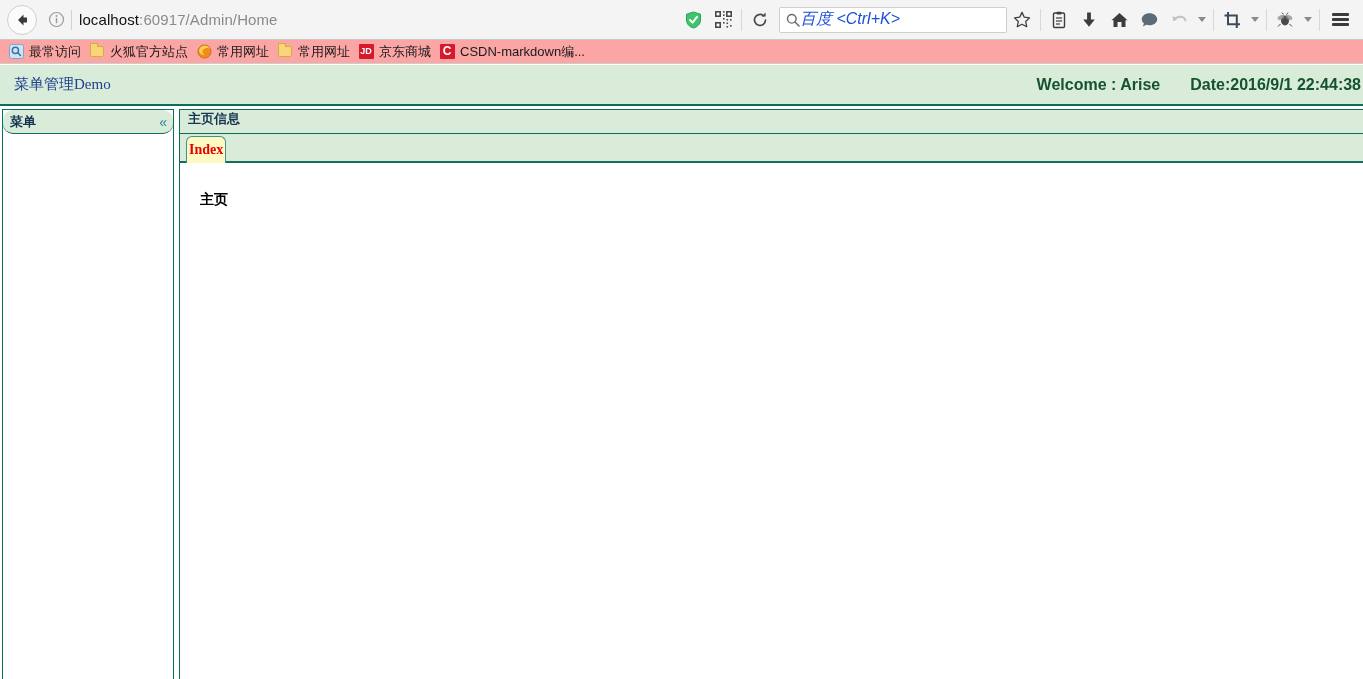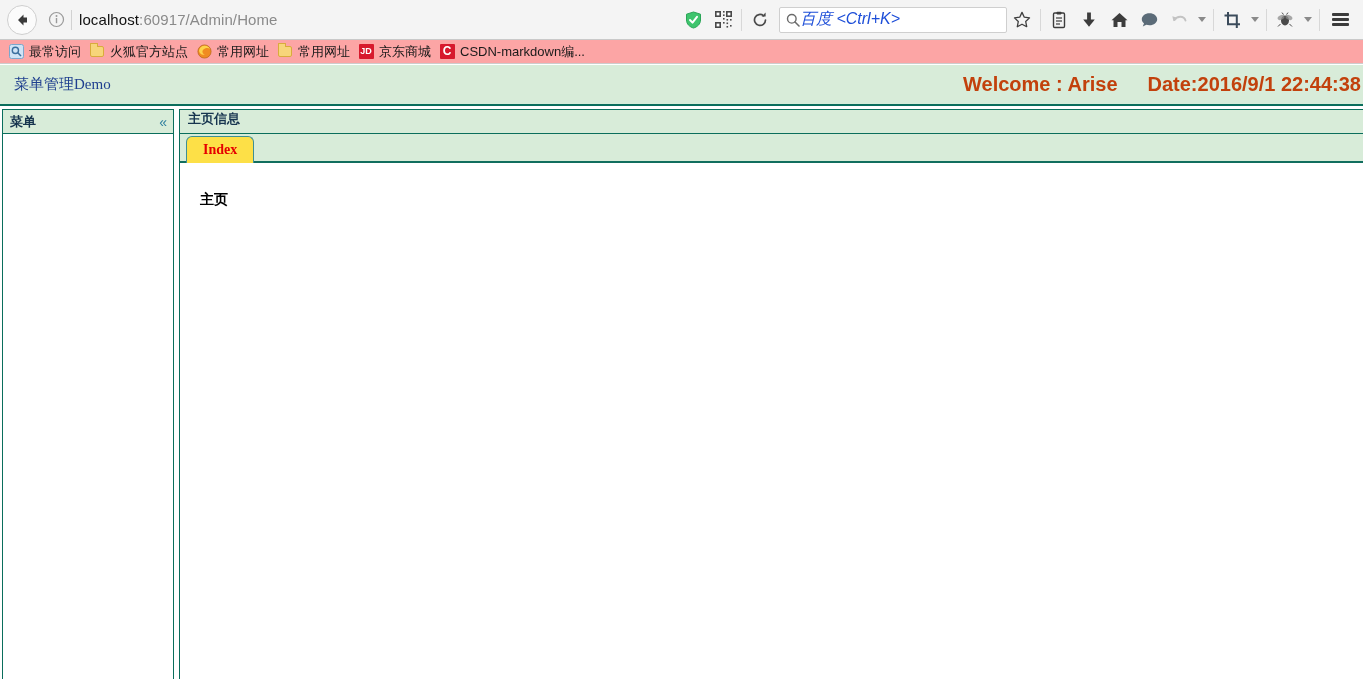--- a/index.html
+++ b/index.html
@@ -146,7 +146,7 @@
   .app-header-right {
     margin-left: auto;
     display: flex; align-items: center;
-    font-size: 20px; font-weight: bold; color: #c2410c;
+    font-size: 16px; font-weight: bold; color: #14532d;
     padding-right: 2px;
   }
   .app-header-right .welcome { margin-right: 30px; }

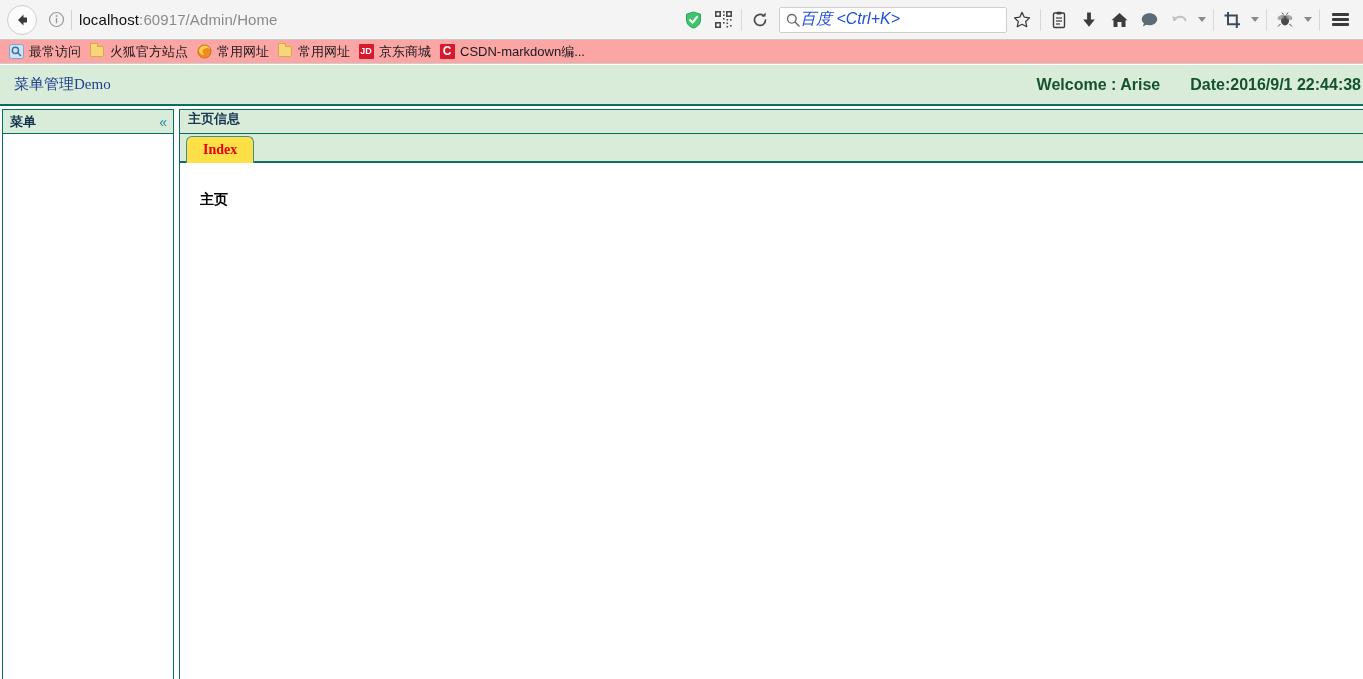--- a/index.html
+++ b/index.html
@@ -165,6 +165,7 @@
     border-bottom: 1px solid #0a6e5c;
     display: flex; align-items: center;
     padding: 0 6px 0 7px;
+    border-radius: 10px;
   }
   .menu-panel-title {
     font-size: 13px; font-weight: bold; color: #17354f;

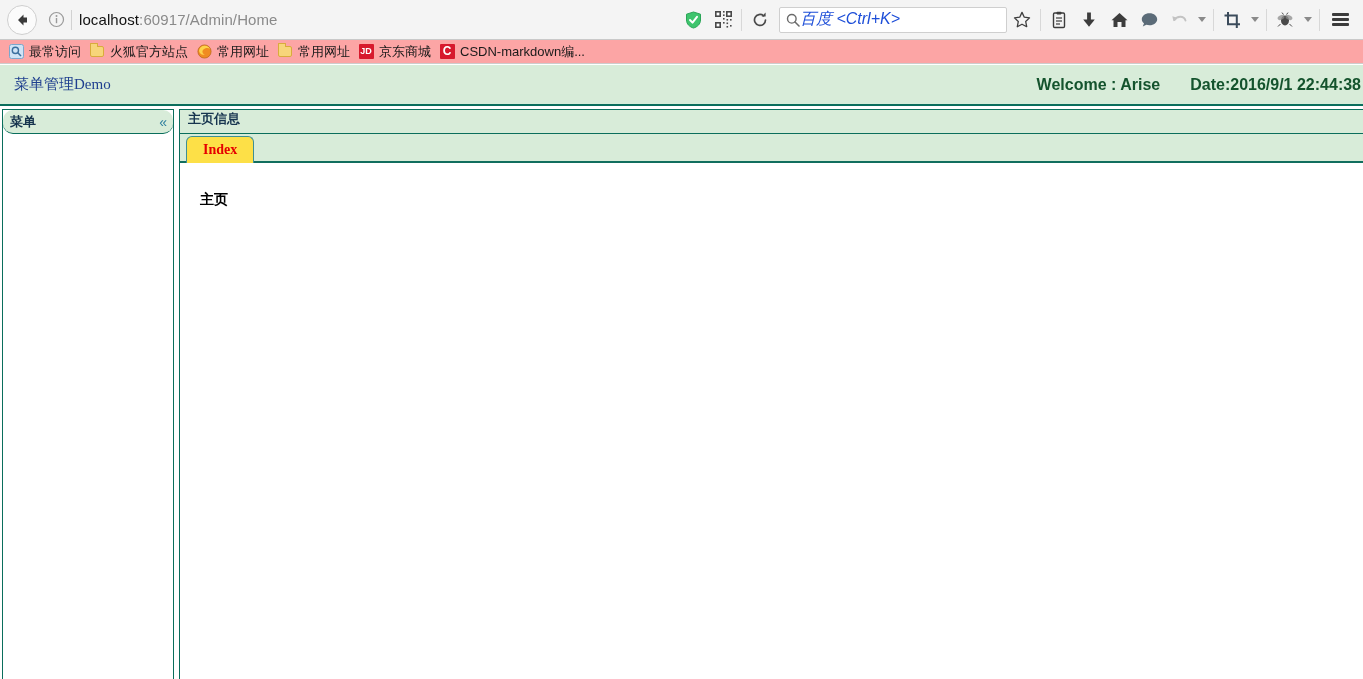--- a/index.html
+++ b/index.html
@@ -203,12 +203,12 @@
   }
   .tab {
     height: 27px;
-    background: #fde047;
+    background: #fef9c3;
     border: 1px solid #3f8f93;
     border-bottom: none;
     border-radius: 6px 6px 0 0;
     display: flex; align-items: center;
-    padding: 0 16px;
+    padding: 0 2px;
     position: relative;
     margin-bottom: -2px;
     z-index: 2;

